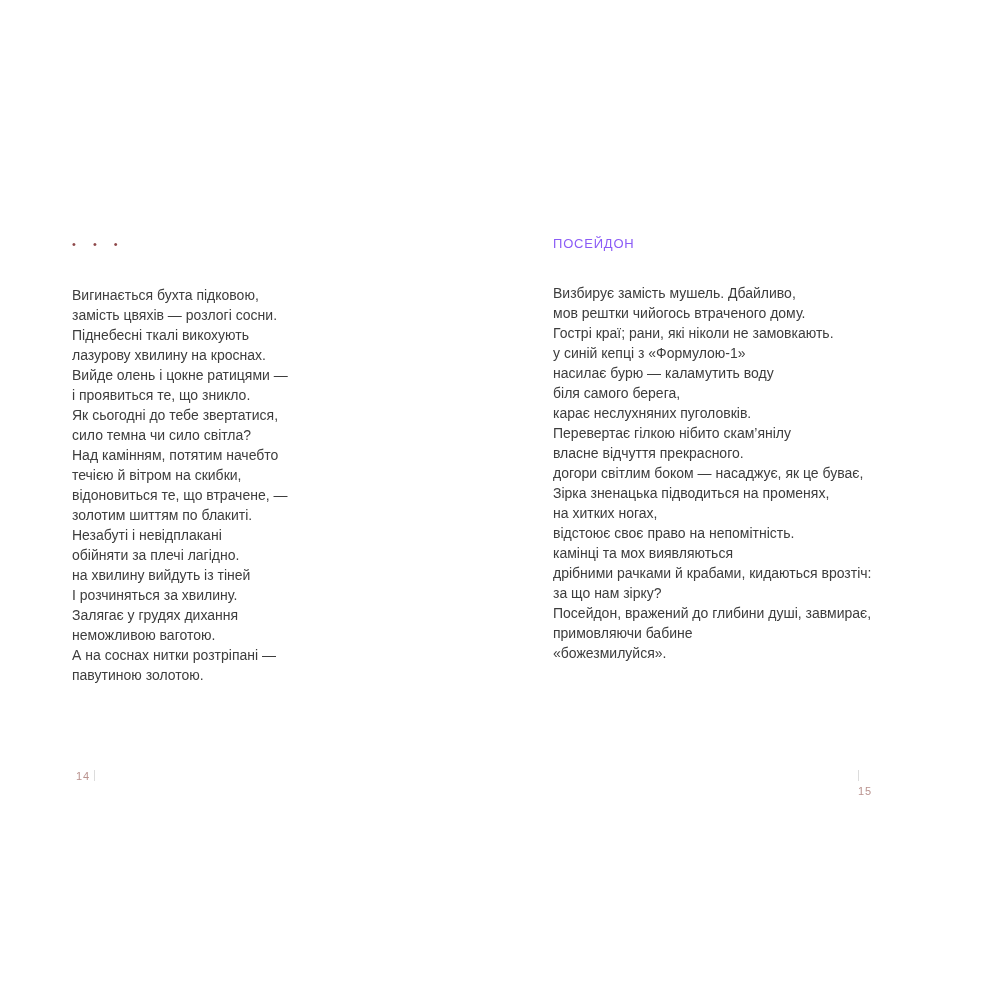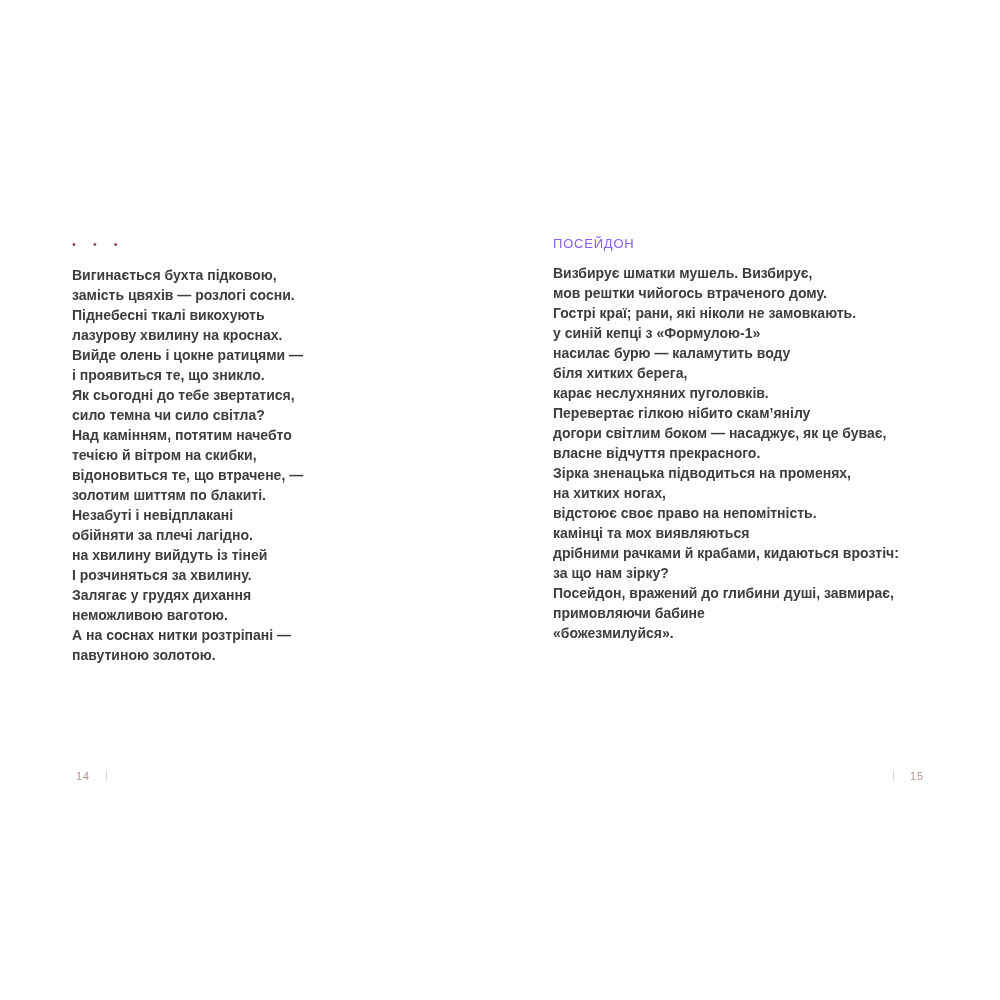--- a/index.html
+++ b/index.html
@@ -38,8 +38,7 @@
     padding-top: 2px;
   }
   .poem-body {
-    margin-top: 12px;
-    font-weight: bold;
+    margin-top: 32px;
   }
   .poem-body .poem-line {
     font-size: 14px;

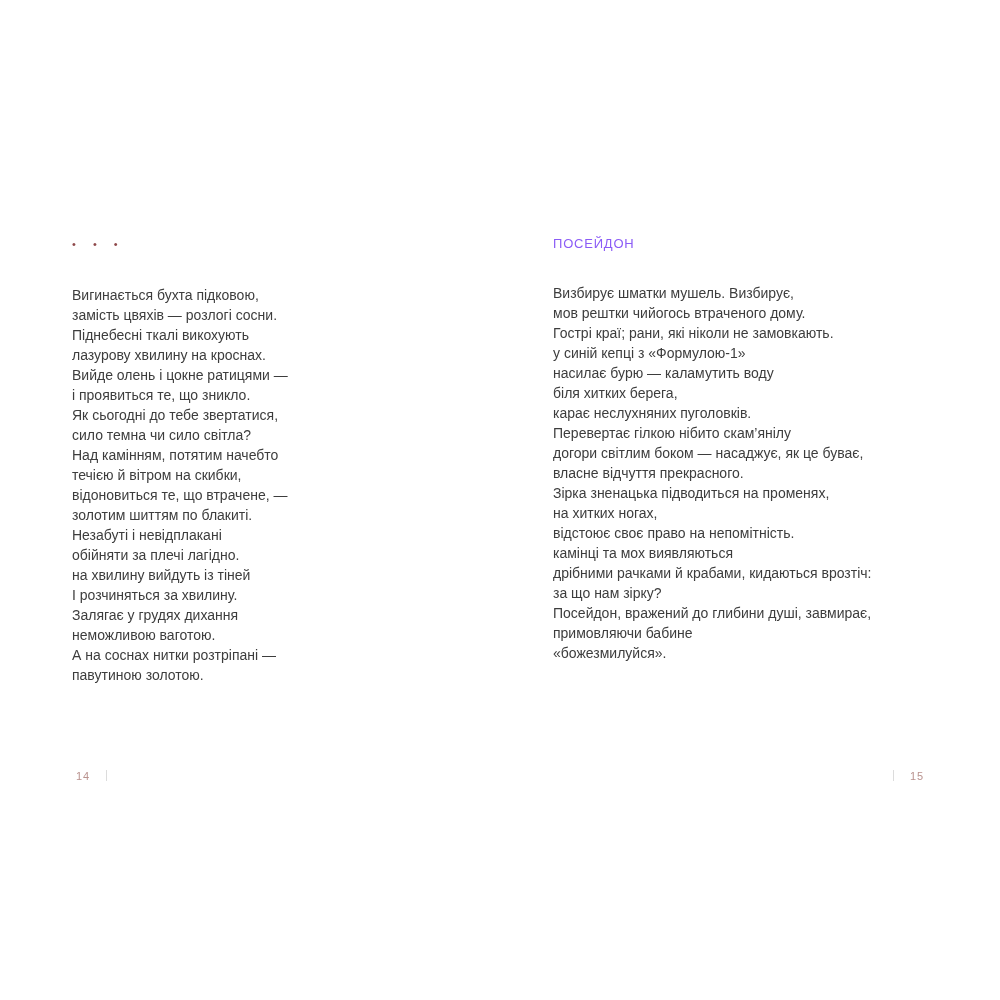--- a/index.html
+++ b/index.html
@@ -102,7 +102,7 @@
   <div class="poem-column right">
     <div class="poem-title">ПОСЕЙДОН</div>
     <div class="poem-body">
-        <div class="poem-line">Визбирує шматки мушель. Визбирує,</div>
+        <div class="poem-line">Визбирує замість мушель. Дбайливо,</div>
         <div class="poem-line">мов рештки чийогось втраченого дому.</div>
         <div class="poem-line">Гострі краї; рани, які ніколи не замовкають.</div>
         <div class="poem-line">у синій кепці з «Формулою-1»</div>

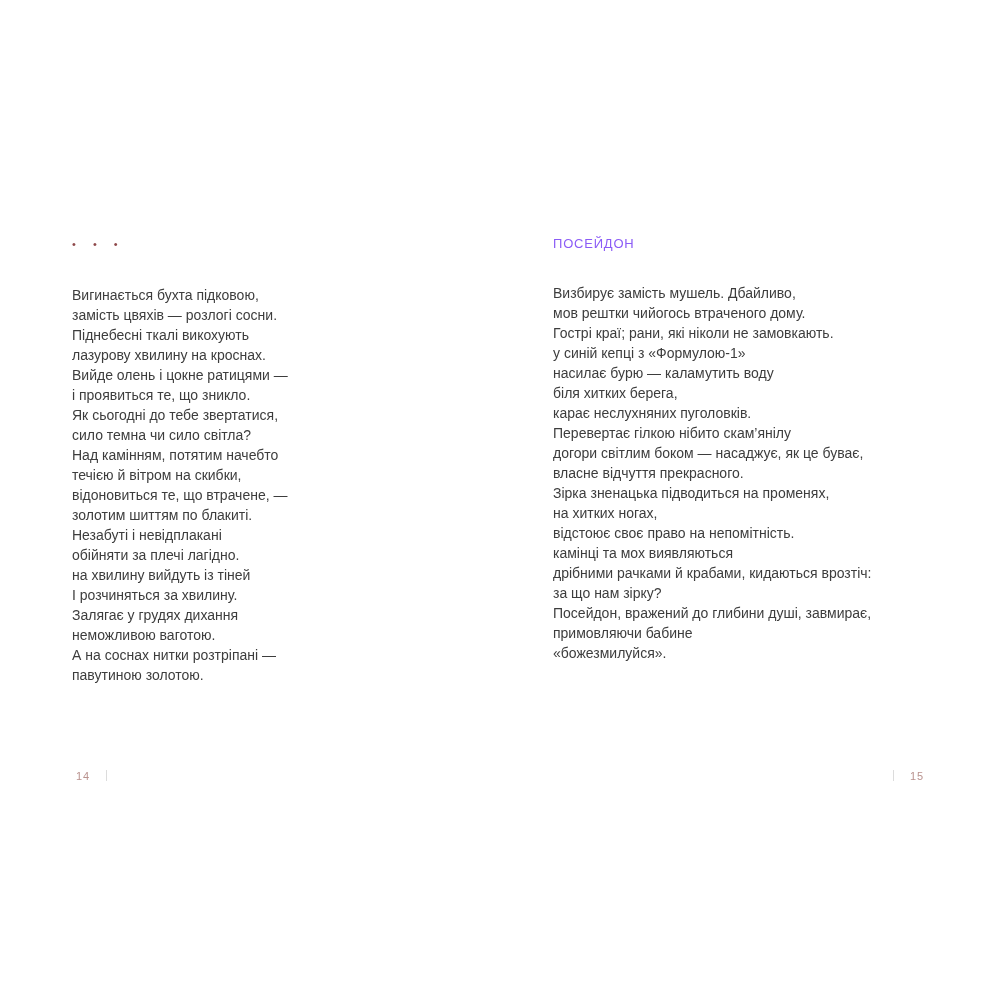--- a/index.html
+++ b/index.html
@@ -107,7 +107,7 @@
         <div class="poem-line">Гострі краї; рани, які ніколи не замовкають.</div>
         <div class="poem-line">у синій кепці з «Формулою-1»</div>
         <div class="poem-line">насилає бурю — каламутить воду</div>
-        <div class="poem-line">біля хитких берега,</div>
+        <div class="poem-line">біля самого берега,</div>
         <div class="poem-line">карає неслухняних пуголовків.</div>
         <div class="poem-line">Перевертає гілкою нібито скам’янілу</div>
         <div class="poem-line">догори світлим боком — насаджує, як це буває,</div>

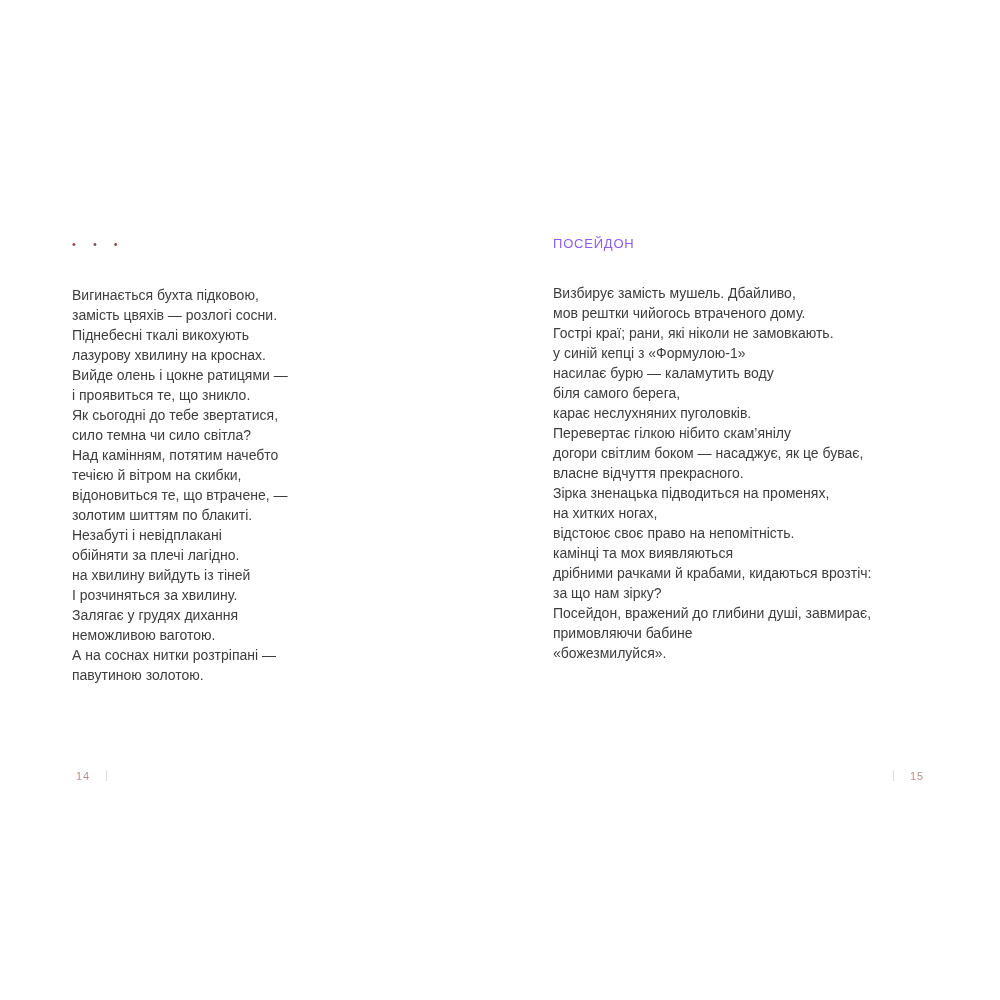--- a/index.html
+++ b/index.html
@@ -110,8 +110,8 @@
         <div class="poem-line">біля самого берега,</div>
         <div class="poem-line">карає неслухняних пуголовків.</div>
         <div class="poem-line">Перевертає гілкою нібито скам’янілу</div>
+        <div class="poem-line">власне відчуття прекрасного.</div>
         <div class="poem-line">догори світлим боком — насаджує, як це буває,</div>
-        <div class="poem-line">власне відчуття прекрасного.</div>
         <div class="poem-line">Зірка зненацька підводиться на променях,</div>
         <div class="poem-line">на хитких ногах,</div>
         <div class="poem-line">відстоює своє право на непомітність.</div>

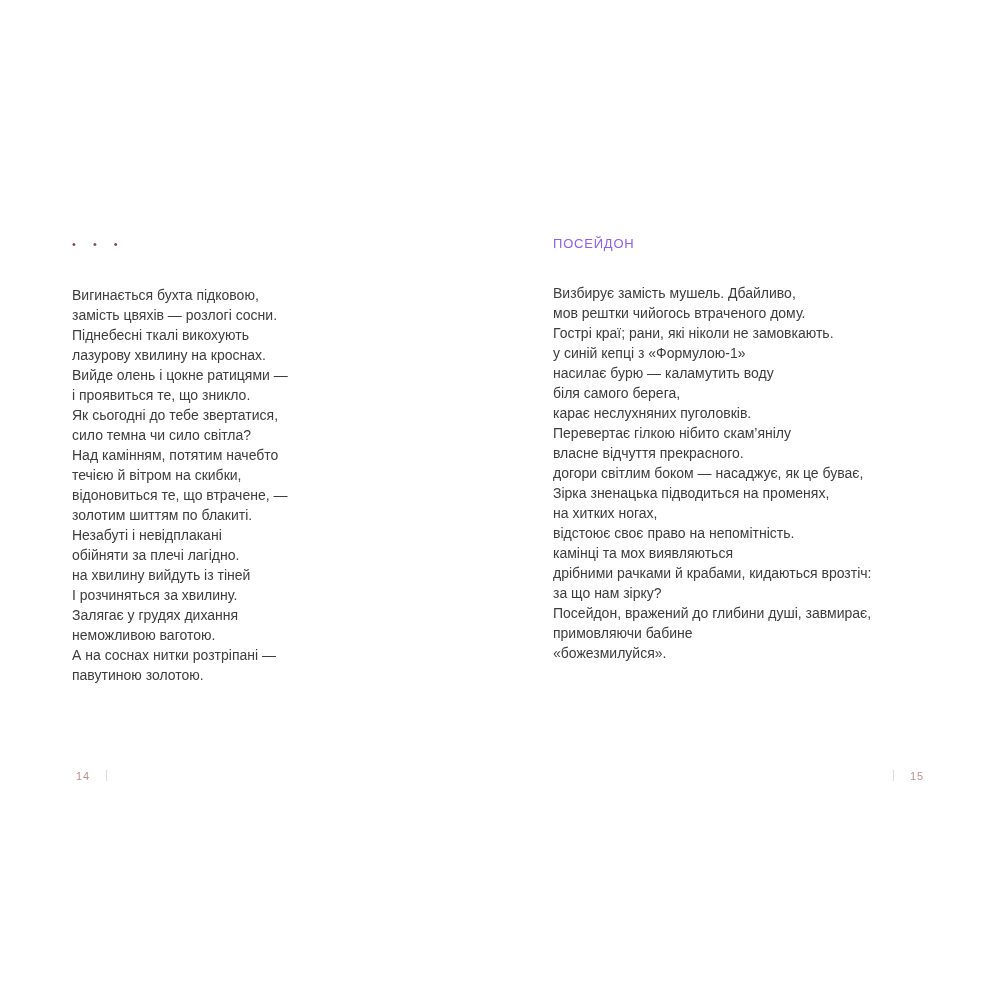--- a/index.html
+++ b/index.html
@@ -52,7 +52,7 @@
     top: 770px;
     display: flex;
     align-items: flex-start;
-    gap: 16px;
+    gap: 4px;
   }
   .folio.left  { left: 76px; }
   .folio.right { left: 893px; }

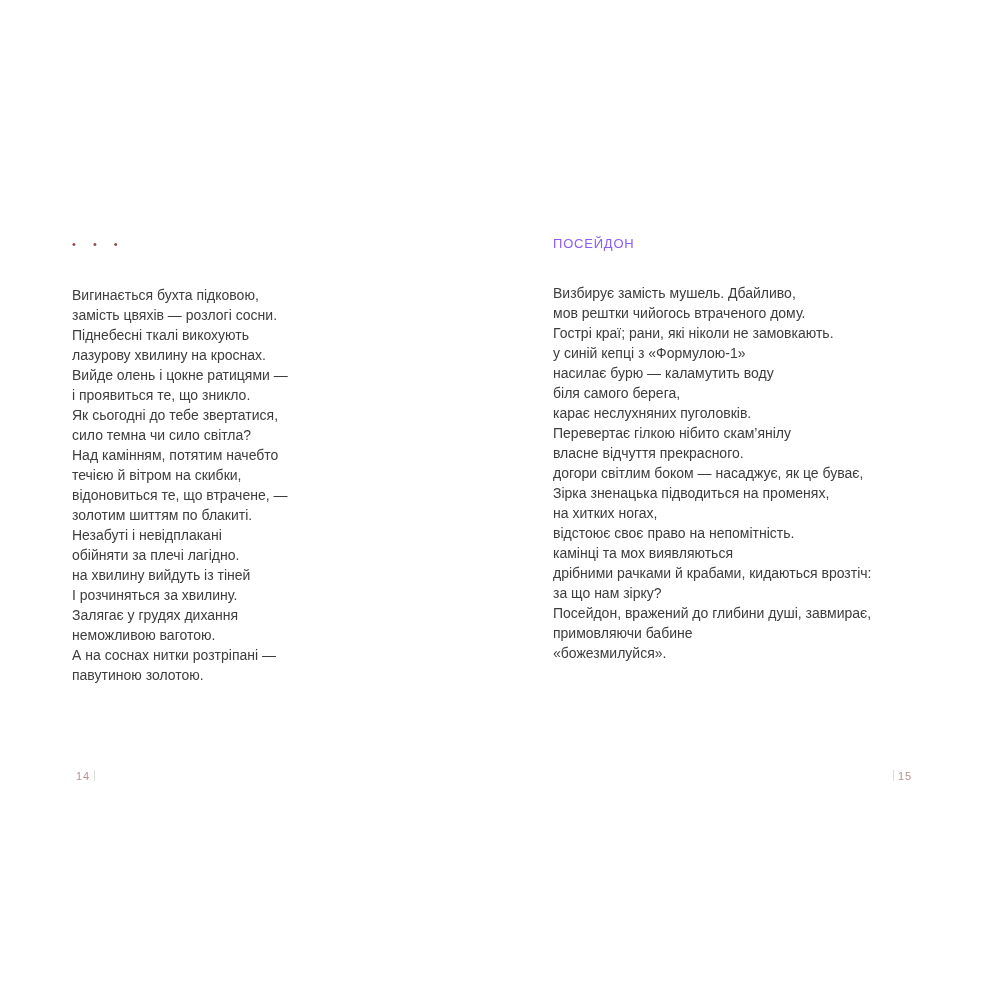--- a/index.html
+++ b/index.html
@@ -55,7 +55,7 @@
     gap: 4px;
   }
   .folio.left  { left: 76px; }
-  .folio.right { left: 893px; }
+  .folio.right { left: 858px; flex-direction: column; }
   .folio .page-number {
     font-size: 11px;
     letter-spacing: 1px;

